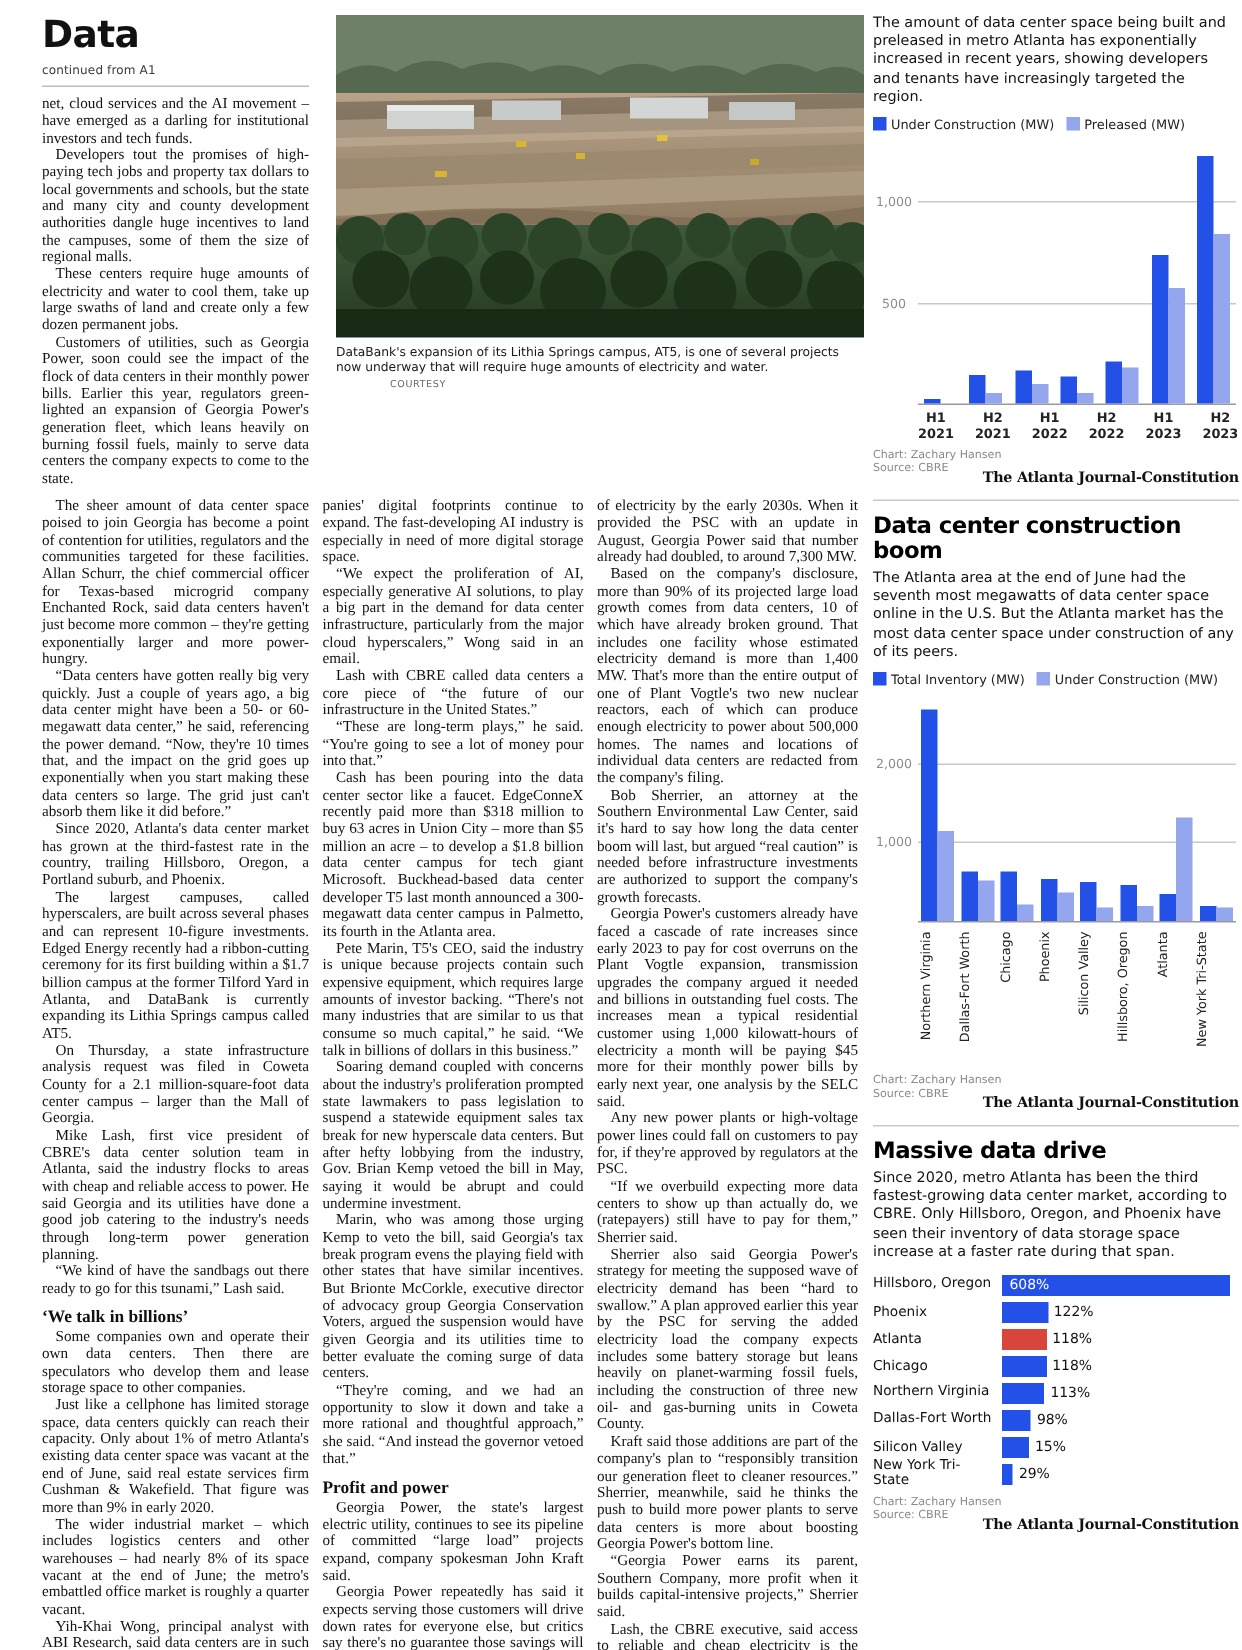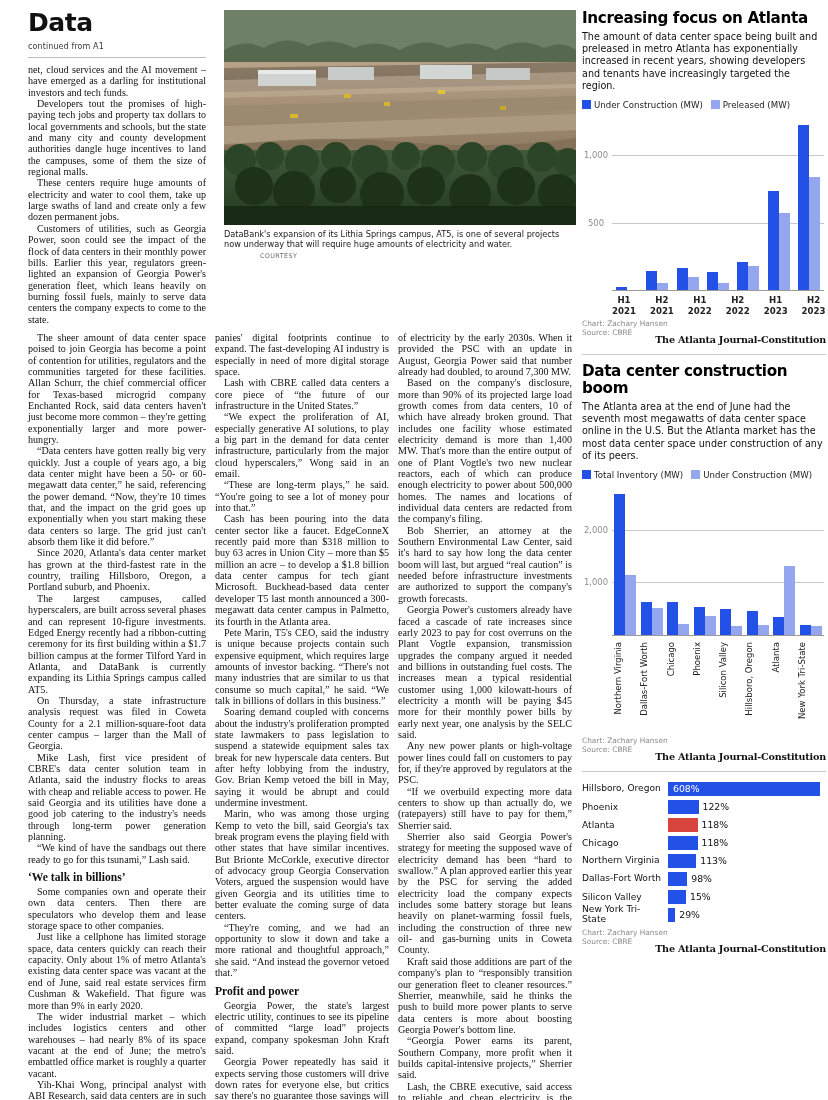--- a/index.html
+++ b/index.html
@@ -335,7 +335,6 @@
     <div class="rail">
       <div id="charts">
           <div class="chart-card">
-            <div class="chart-title">Increasing focus on Atlanta</div>
             <div class="chart-blurb">The amount of data center space being built and preleased in metro Atlanta has exponentially increased in recent years, showing developers and tenants have increasingly targeted the region.</div>
             <div class="legend"><span class="item"><span class="sw" style="background: rgb(35, 80, 230);"></span><span>Under Construction (MW)</span></span><span class="item"><span class="sw" style="background: rgb(147, 166, 238);"></span><span>Preleased (MW)</span></span></div>
             <div class="vchart">

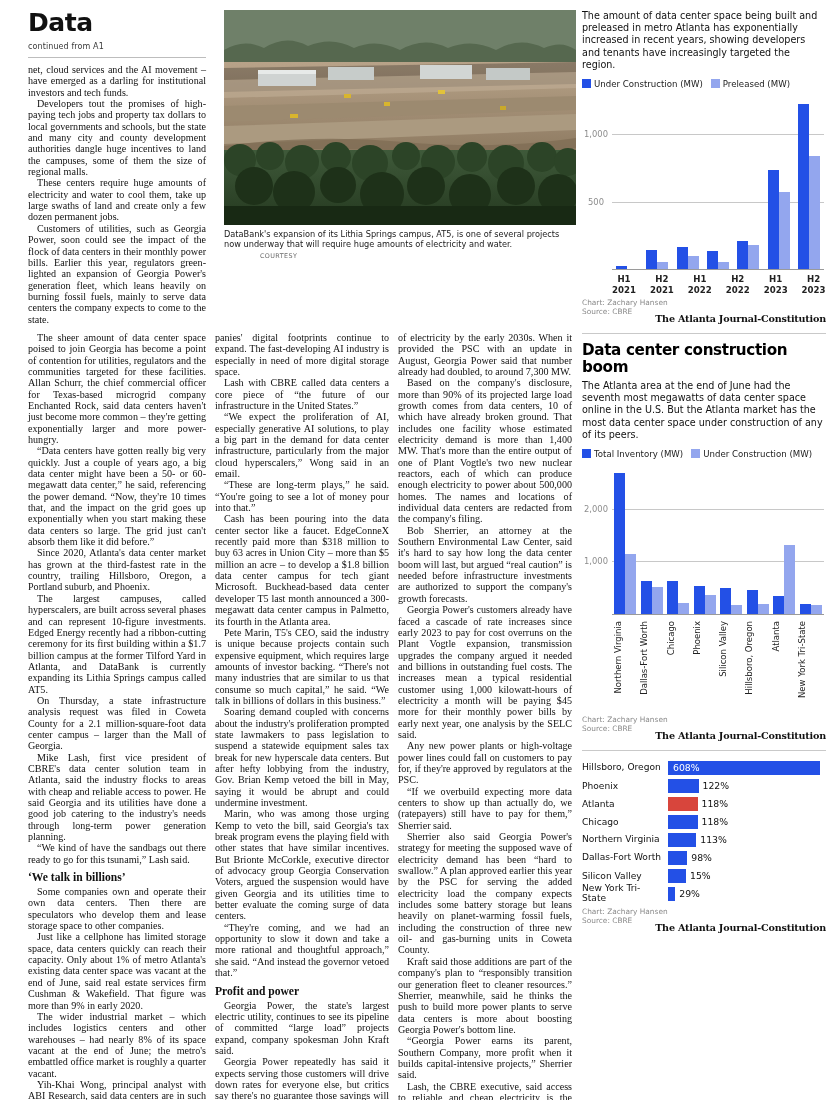--- a/index.html
+++ b/index.html
@@ -302,8 +302,8 @@
         <div class="col">
           <div id="col2">
               <p class="noindent">panies' digital footprints continue to expand. The fast-developing AI industry is especially in need of more digital storage space.</p>
+              <p>“We expect the proliferation of AI, especially generative AI solutions, to play a big part in the demand for data center infrastructure, particularly from the major cloud hyperscalers,” Wong said in an email.</p>
               <p>Lash with CBRE called data centers a core piece of “the future of our infrastructure in the United States.”</p>
-              <p>“We expect the proliferation of AI, especially generative AI solutions, to play a big part in the demand for data center infrastructure, particularly from the major cloud hyperscalers,” Wong said in an email.</p>
               <p>“These are long-term plays,” he said. “You're going to see a lot of money pour into that.”</p>
               <p>Cash has been pouring into the data center sector like a faucet. EdgeConneX recently paid more than $318 million to buy 63 acres in Union City – more than $5 million an acre – to develop a $1.8 billion data center campus for tech giant Microsoft. Buckhead-based data center developer T5 last month announced a 300-megawatt data center campus in Palmetto, its fourth in the Atlanta area.</p>
               <p>Pete Marin, T5's CEO, said the industry is unique because projects contain such expensive equipment, which requires large amounts of investor backing. “There's not many industries that are similar to us that consume so much capital,” he said. “We talk in billions of dollars in this business.”</p>

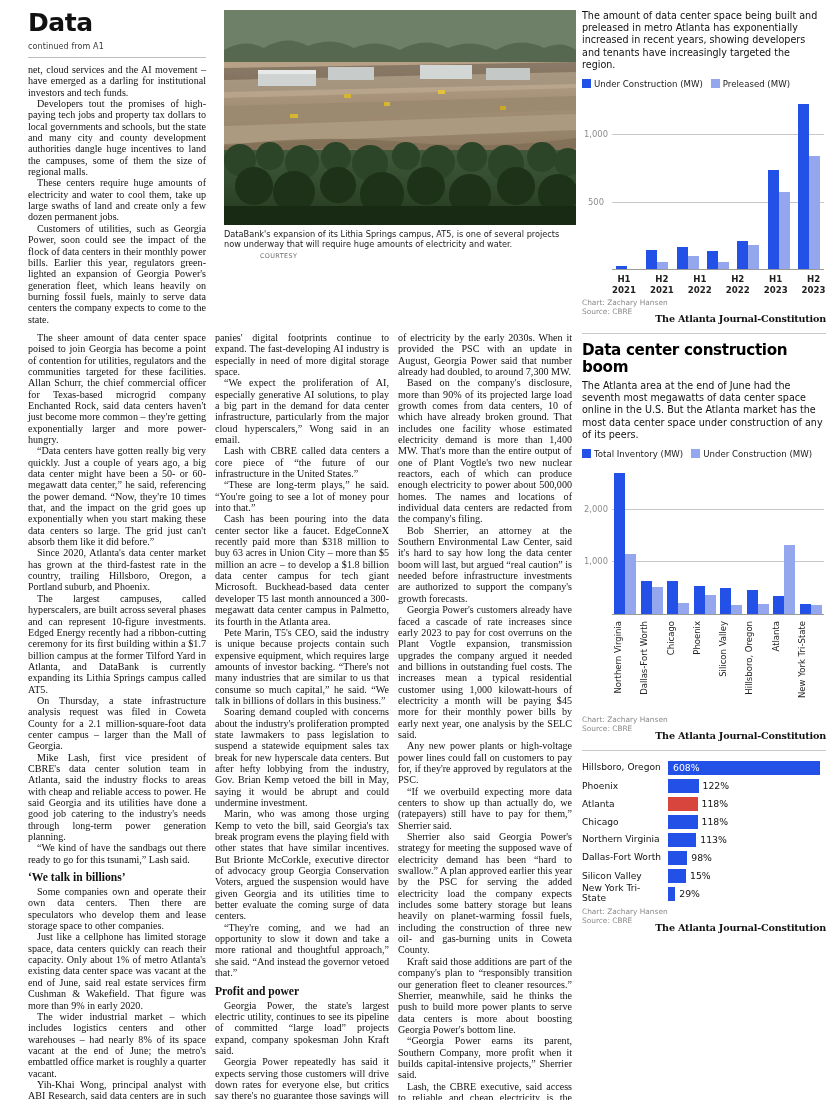--- a/index.html
+++ b/index.html
@@ -494,6 +494,7 @@
           </div>
           <div class="rail-rule"></div>
           <div class="chart-card">
+            <div class="chart-title">Massive data drive</div>
             <div class="hchart">
               <div class="hrow">
                 <div class="hlabel two">Hillsboro, Oregon</div>

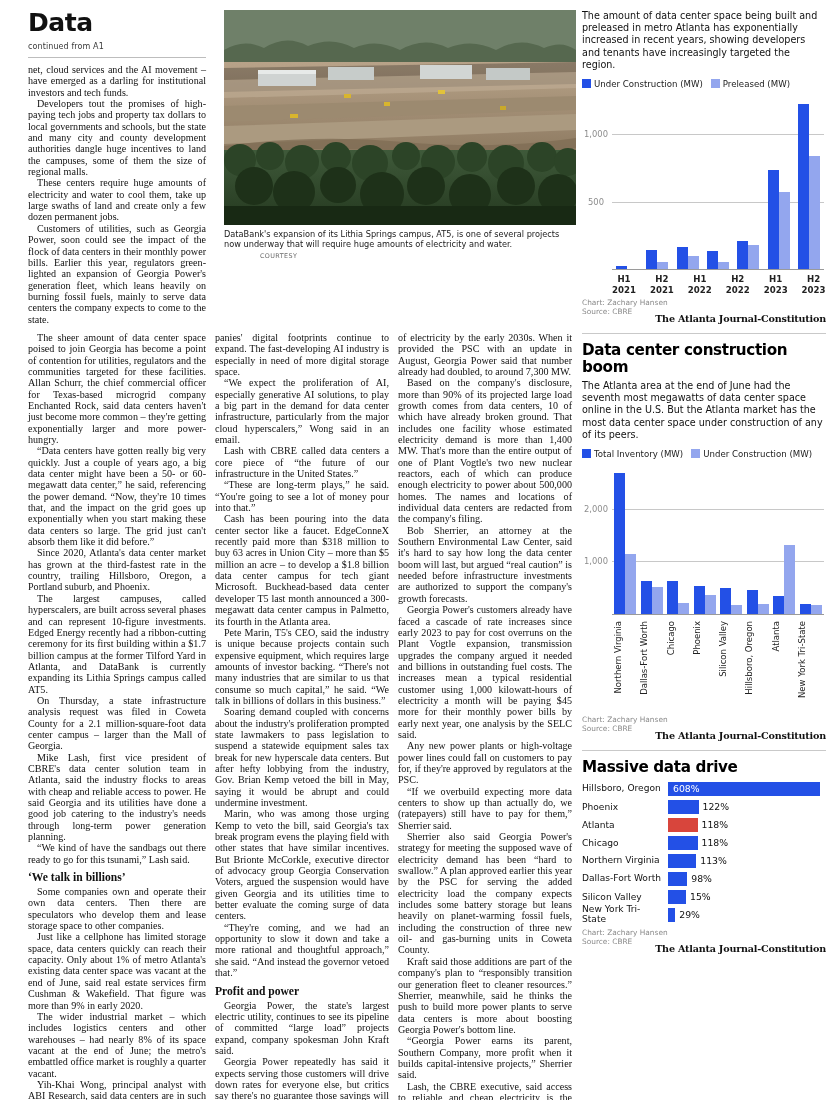--- a/index.html
+++ b/index.html
@@ -495,6 +495,7 @@
           <div class="rail-rule"></div>
           <div class="chart-card">
             <div class="chart-title">Massive data drive</div>
+            <div class="chart-blurb">Since 2020, metro Atlanta has been the third fastest-growing data center market, according to CBRE. Only Hillsboro, Oregon, and Phoenix have seen their inventory of data storage space increase at a faster rate during that span.</div>
             <div class="hchart">
               <div class="hrow">
                 <div class="hlabel two">Hillsboro, Oregon</div>

